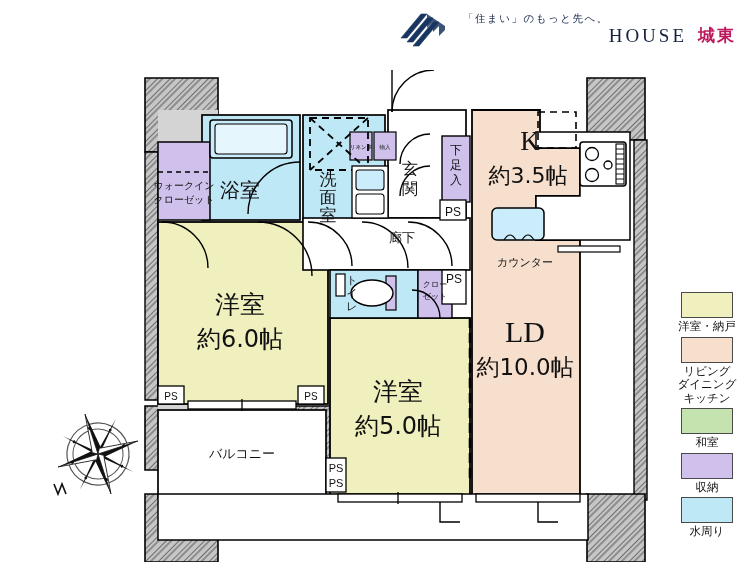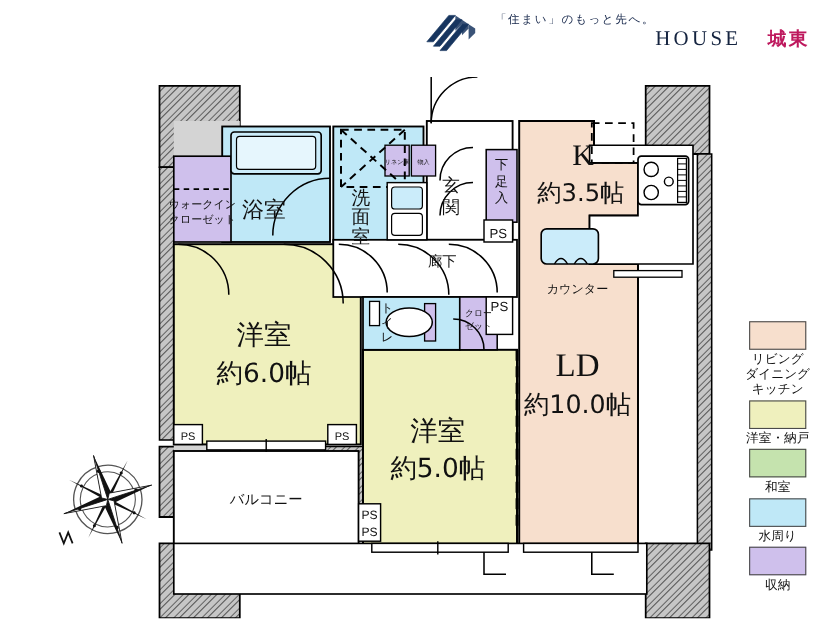--- a/index.html
+++ b/index.html
@@ -21,7 +21,7 @@
   .logo-text{display:flex;flex-direction:row;line-height:1;}
   .tagline{font-size:10.5px;letter-spacing:1.5px;color:#15264a;margin-bottom:5px;font-family:"DejaVu Sans",sans-serif;}
   .brand1{font-size:19px;letter-spacing:3px;color:#14233f;font-weight:400;font-family:"Liberation Serif",serif;}
-  .brandrow{display:flex;align-items:flex-end;gap:24px;margin-top:13px;}
+  .brandrow{display:flex;align-items:center;gap:11px;margin-top:13px;}
   .brand2{font-size:19px;letter-spacing:3px;color:#14233f;font-family:"Liberation Serif",serif;}
   .brand3{font-size:17px;letter-spacing:2px;color:#be185d;font-family:"DejaVu Sans",sans-serif;font-weight:bold;}
 

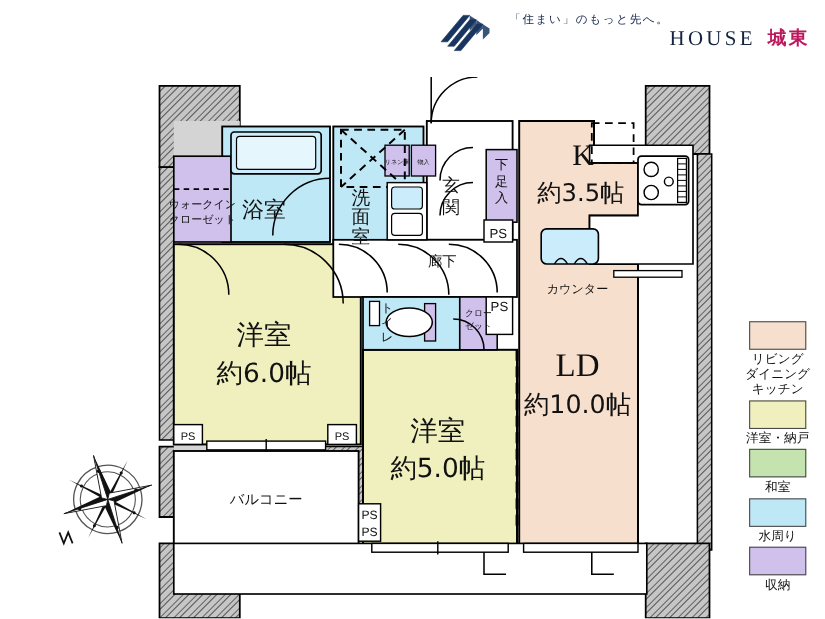--- a/index.html
+++ b/index.html
@@ -334,6 +334,11 @@
   <div class="legend">
 
     <div class="legend-item">
+      <div class="swatch" style="background:#eff0bd"></div>
+      <div class="legend-label">洋室・納戸</div>
+    </div>
+
+    <div class="legend-item">
       <div class="swatch" style="background:#f7dfcd"></div>
       <div class="legend-label">
         <div>リビング</div>
@@ -343,11 +348,6 @@
     </div>
 
     <div class="legend-item">
-      <div class="swatch" style="background:#eff0bd"></div>
-      <div class="legend-label">洋室・納戸</div>
-    </div>
-
-    <div class="legend-item">
       <div class="swatch" style="background:#c5e3ae"></div>
       <div class="legend-label">和室</div>
     </div>

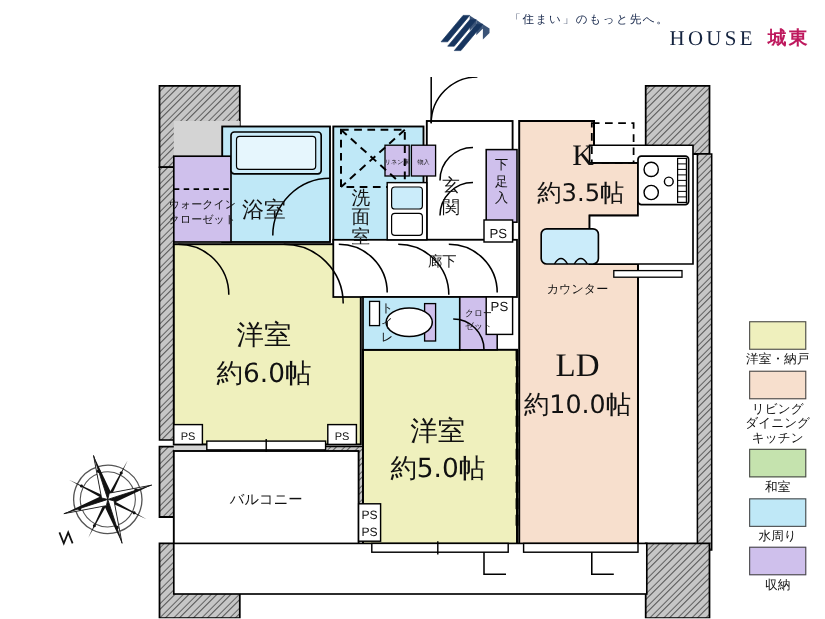--- a/index.html
+++ b/index.html
@@ -353,15 +353,15 @@
     </div>
 
     <div class="legend-item">
+      <div class="swatch" style="background:#cfc0ec"></div>
+      <div class="legend-label">収納</div>
+    </div>
+
+    <div class="legend-item">
       <div class="swatch" style="background:#bfe8f7"></div>
       <div class="legend-label">水周り</div>
     </div>
 
-    <div class="legend-item">
-      <div class="swatch" style="background:#cfc0ec"></div>
-      <div class="legend-label">収納</div>
-    </div>
-
   </div>
 
 </div>

